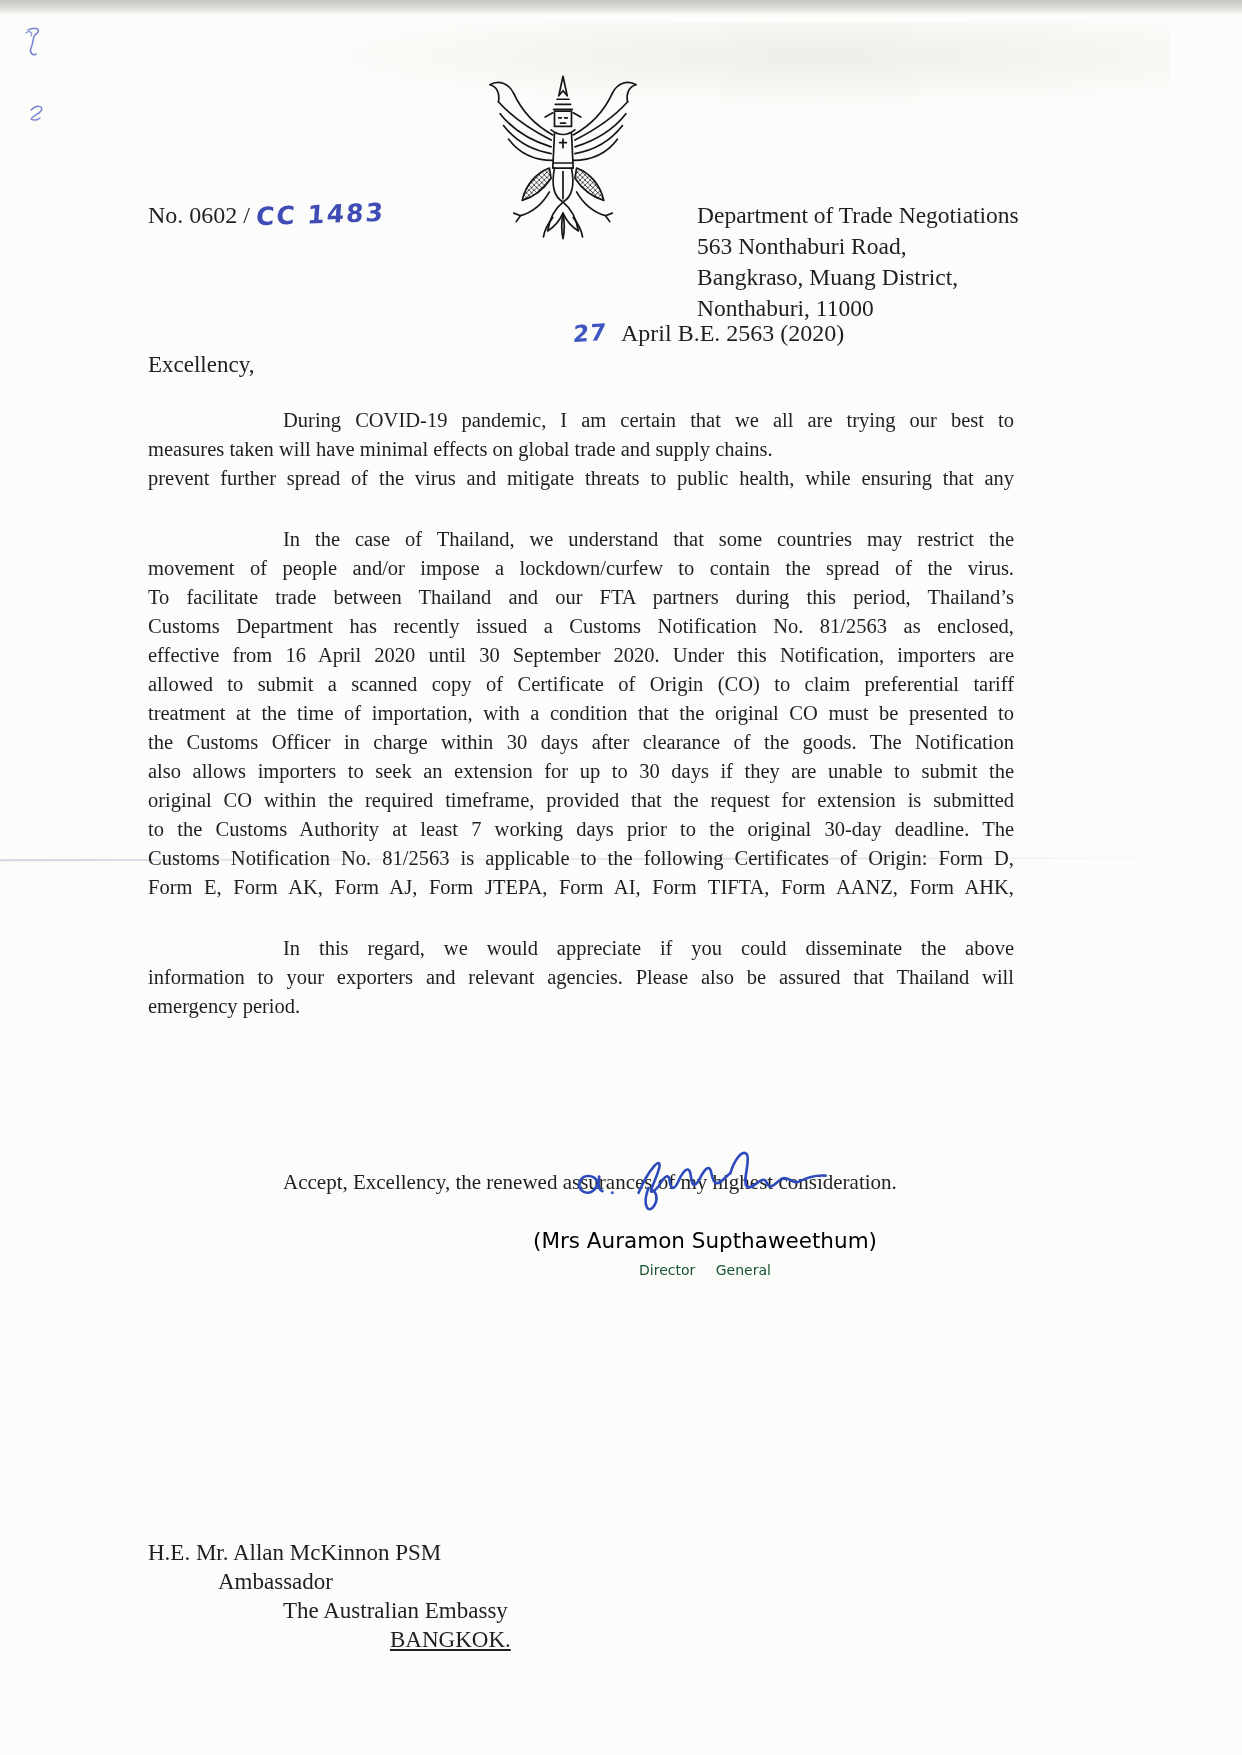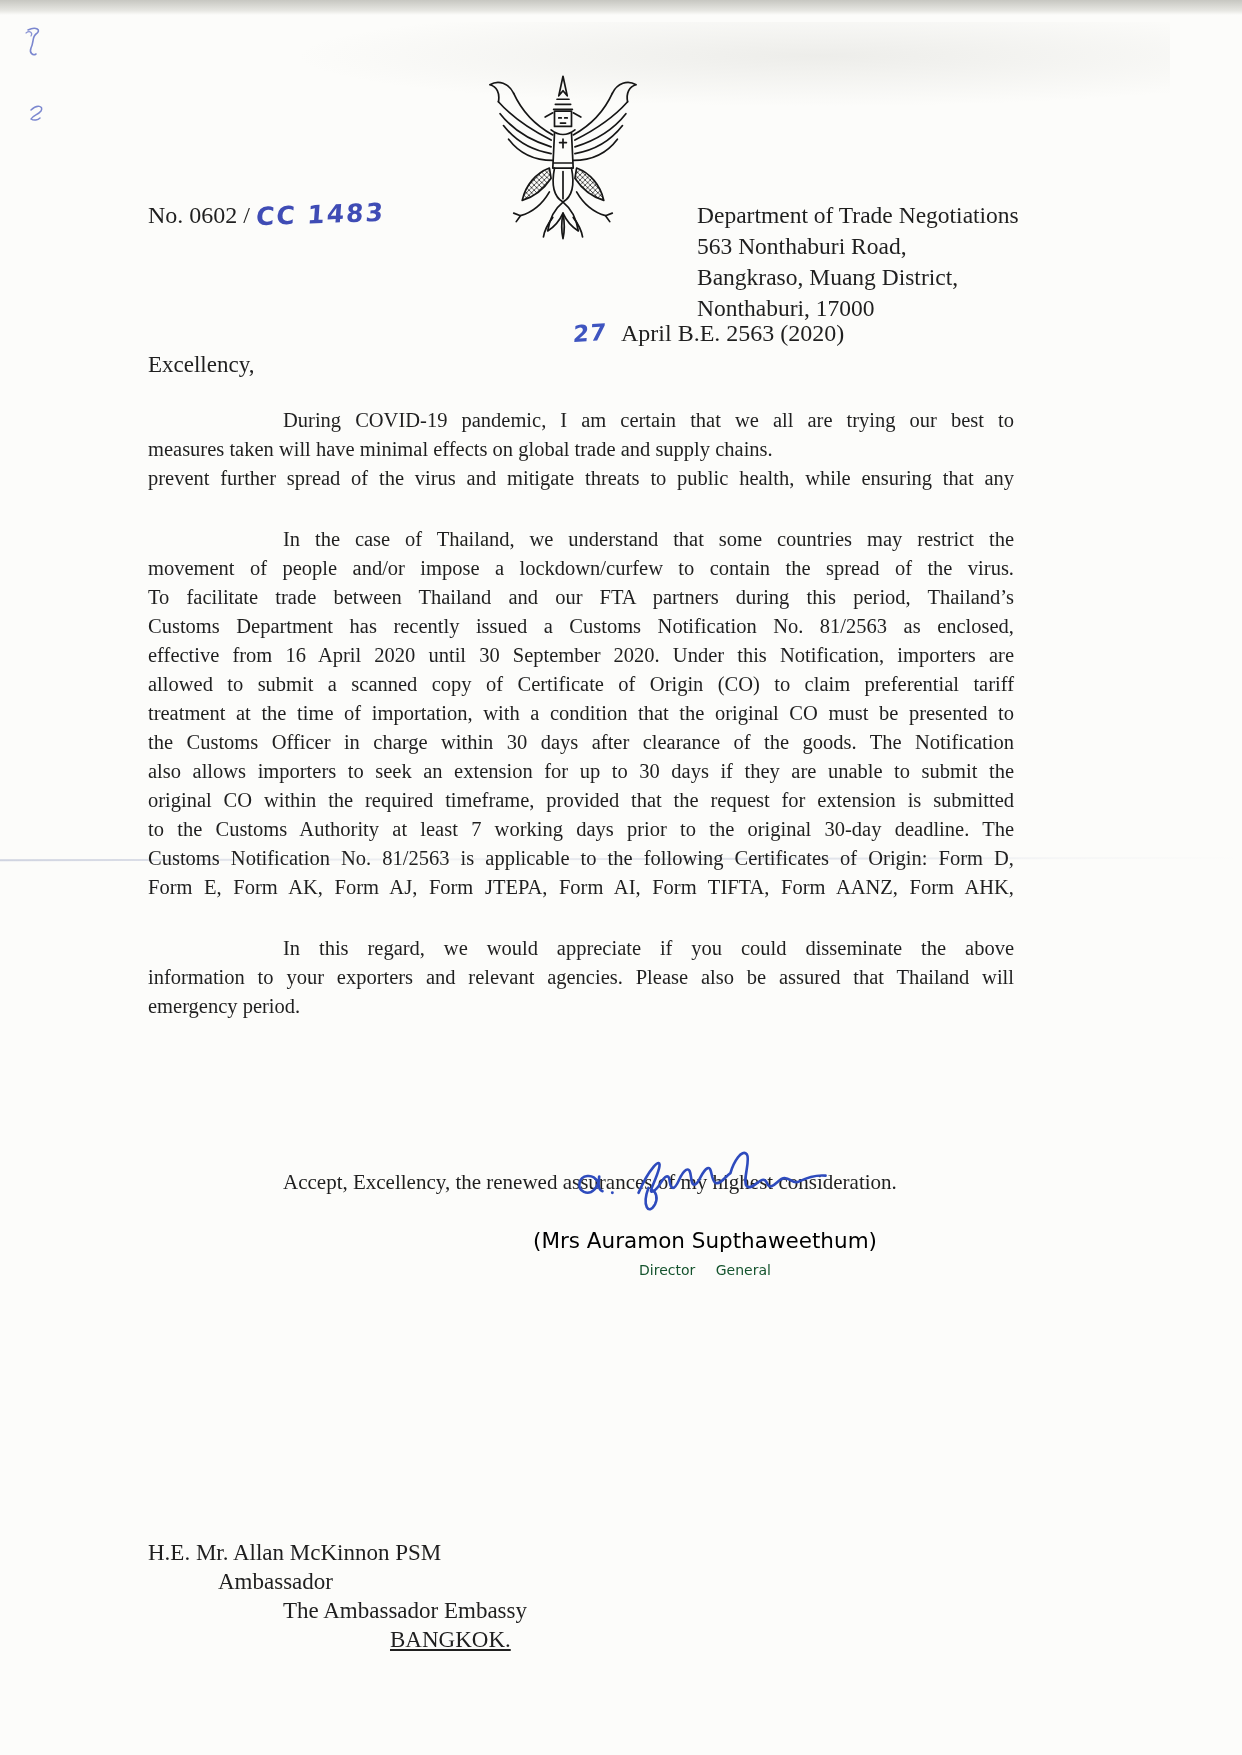--- a/index.html
+++ b/index.html
@@ -158,7 +158,7 @@
     <div>Department of Trade Negotiations</div>
     <div>563 Nonthaburi Road,</div>
     <div>Bangkraso, Muang District,</div>
-    <div>Nonthaburi, 17000</div>
+    <div>Nonthaburi, 11000</div>
   </div>
 
   <div class="date-line">

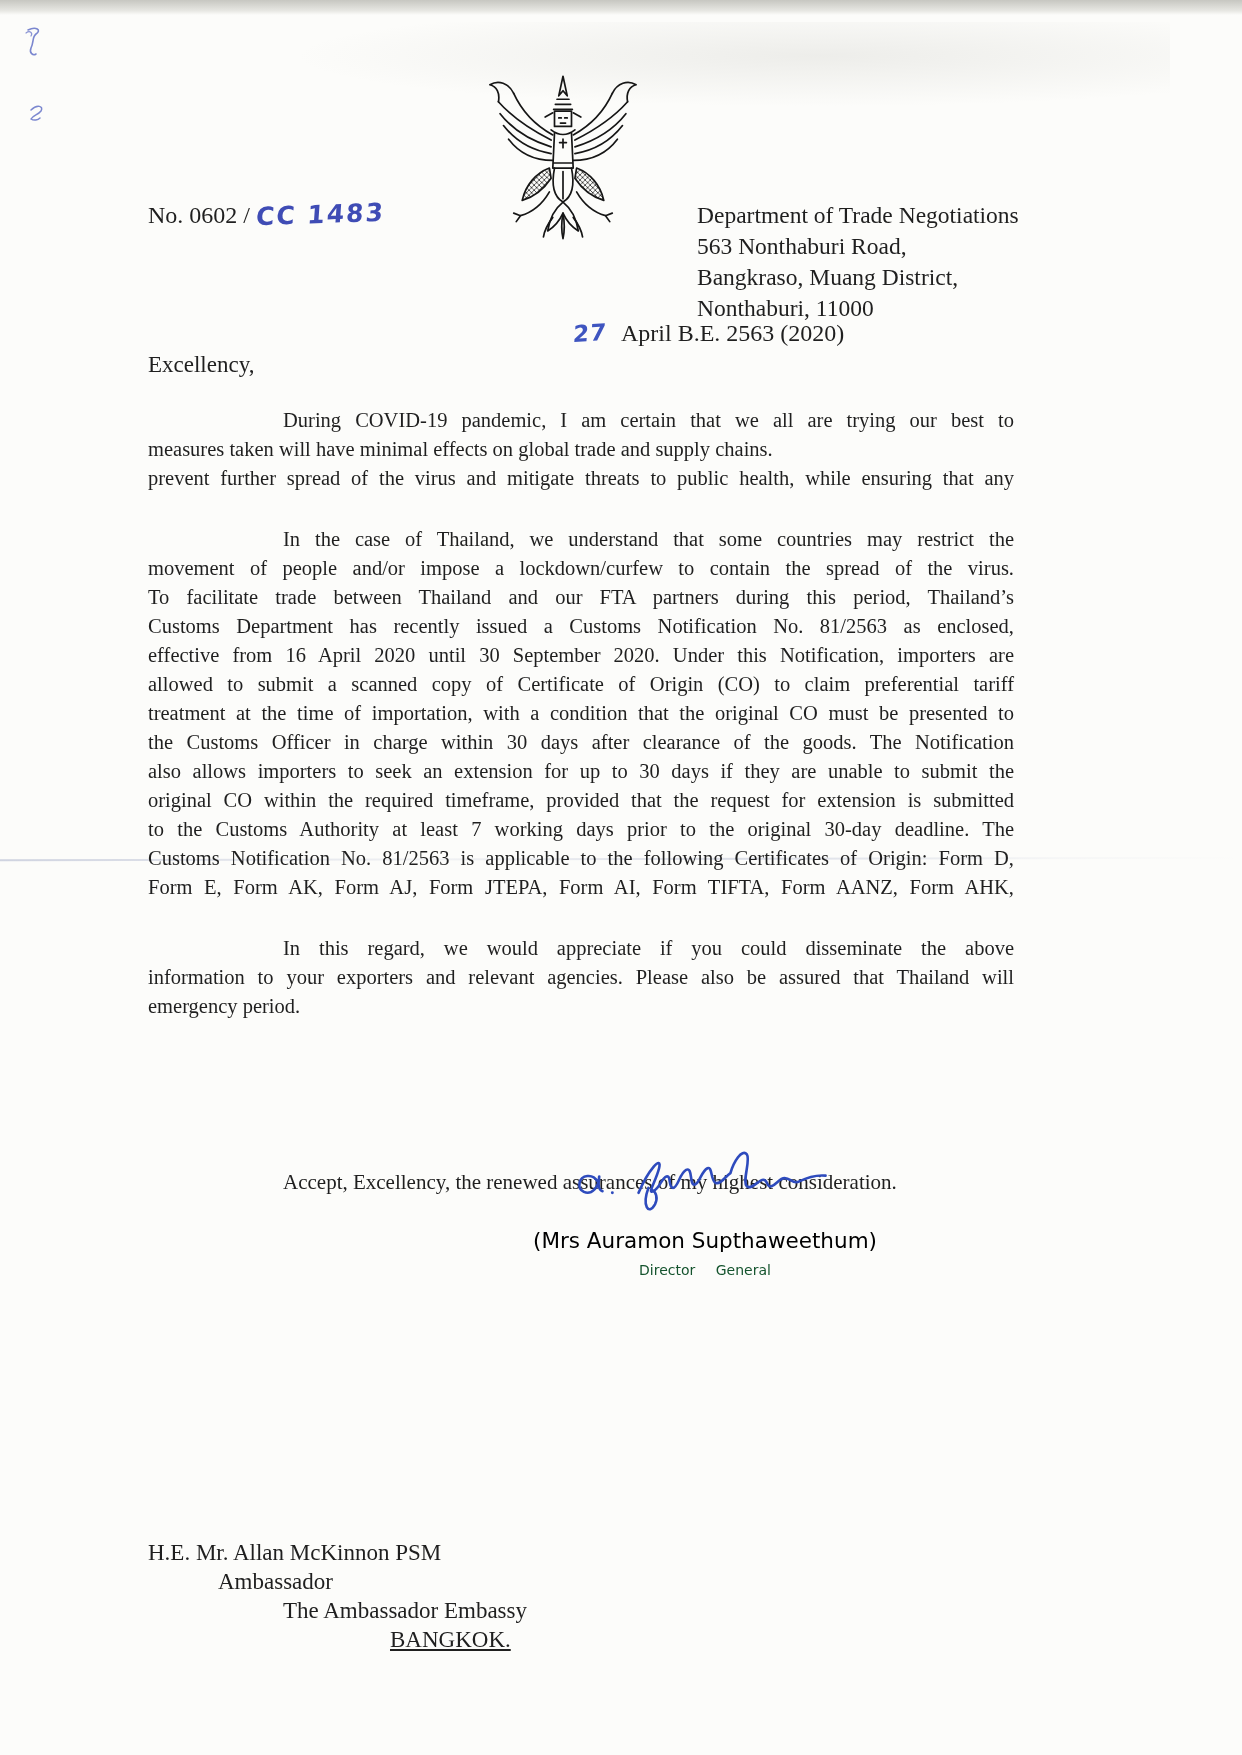--- a/index.html
+++ b/index.html
@@ -213,7 +213,7 @@
   <div class="recipient">
     <div class="r1">H.E. Mr. Allan McKinnon PSM</div>
     <div class="r2">Ambassador</div>
-    <div class="r3">The Ambassador Embassy</div>
+    <div class="r3">The Australian Embassy</div>
     <div class="r4"><span>BANGKOK.</span></div>
   </div>
 

